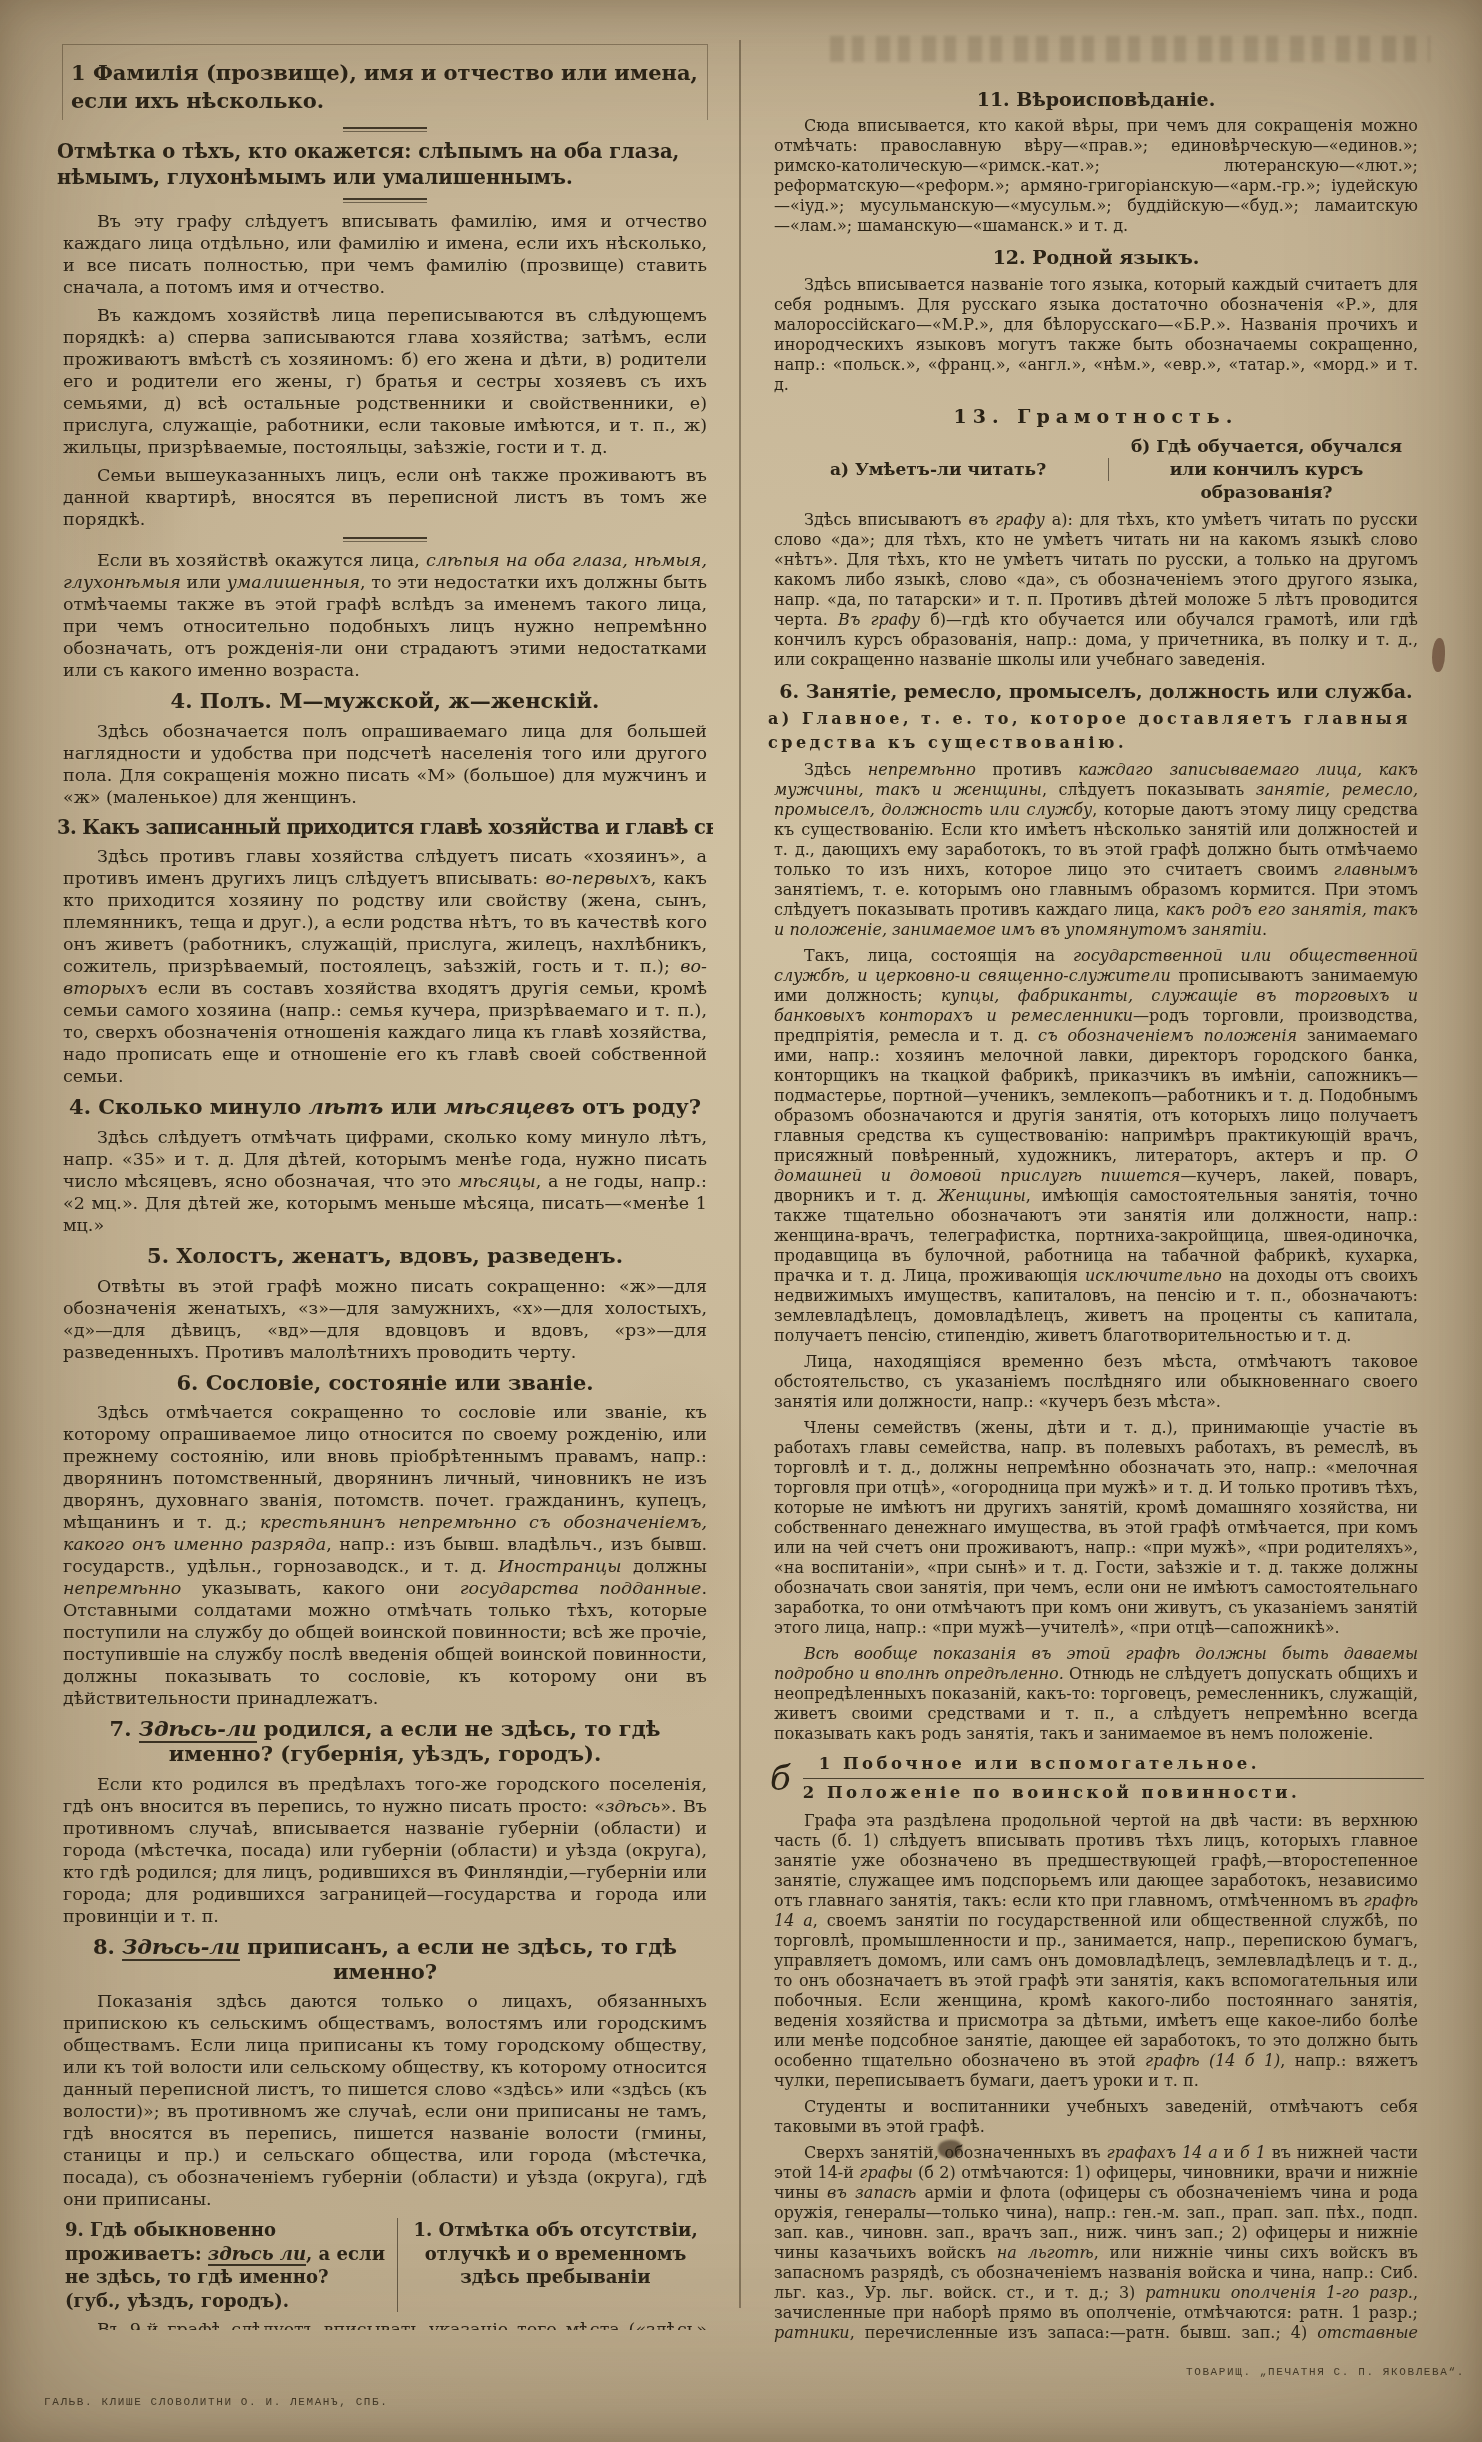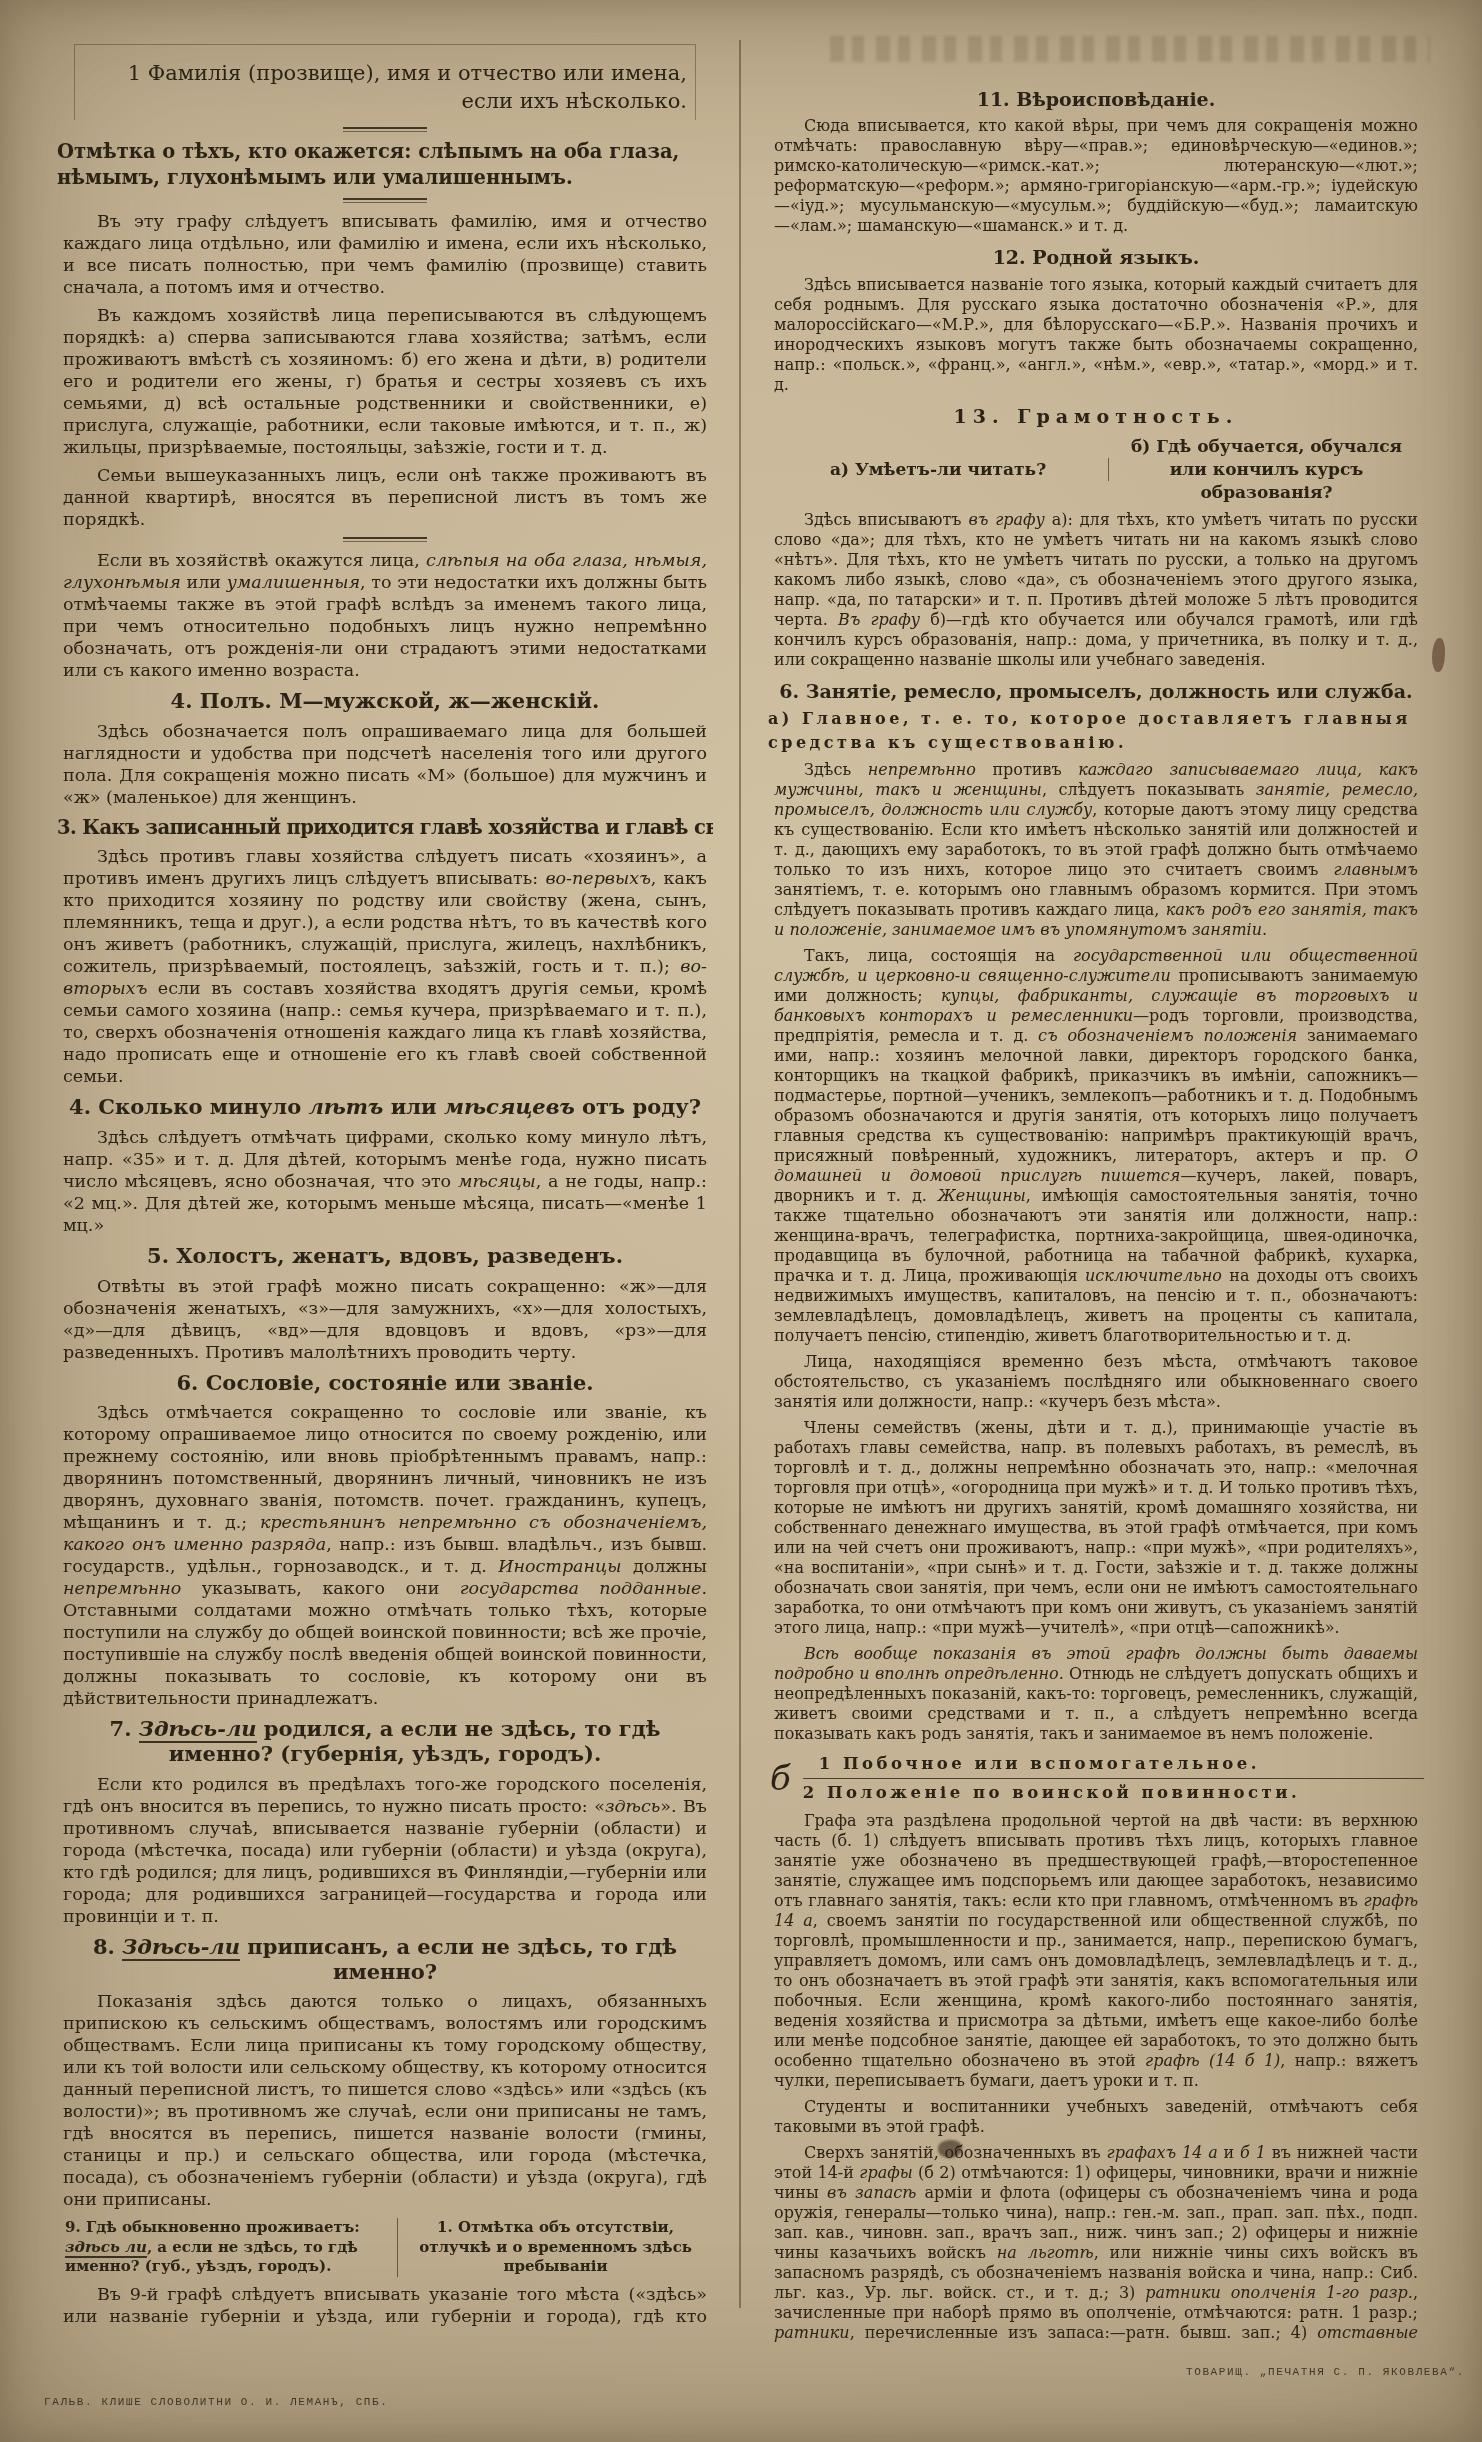--- a/index.html
+++ b/index.html
@@ -22,8 +22,8 @@
   .hfit{white-space:nowrap;font-size:19.5px;letter-spacing:-0.6px;}
   .hsp{letter-spacing:6px;}
   .hsp2{font-weight:bold;letter-spacing:3.5px;line-height:1.45;margin:4px 0 6px;}
-  .h1box{font-weight:normal;text-align:right;font-size:21px;line-height:1.35;padding:14px 8px 4px;
-         border:1px solid rgba(50,36,18,.38);border-bottom:none;margin:0 17px 2px;}
+  .h1box{font-weight:bold;text-align:left;font-size:21px;line-height:1.35;padding:14px 8px 4px;
+         border:1px solid rgba(50,36,18,.38);border-bottom:none;margin:0 5px 2px;}
   .subhead{font-weight:bold;text-align:left;font-size:19.5px;line-height:1.35;margin:2px 0;}
   .rule{width:84px;margin:7px auto;border-top:2px solid rgba(43,35,22,.85);
         border-bottom:1px solid rgba(43,35,22,.55);height:2px;}

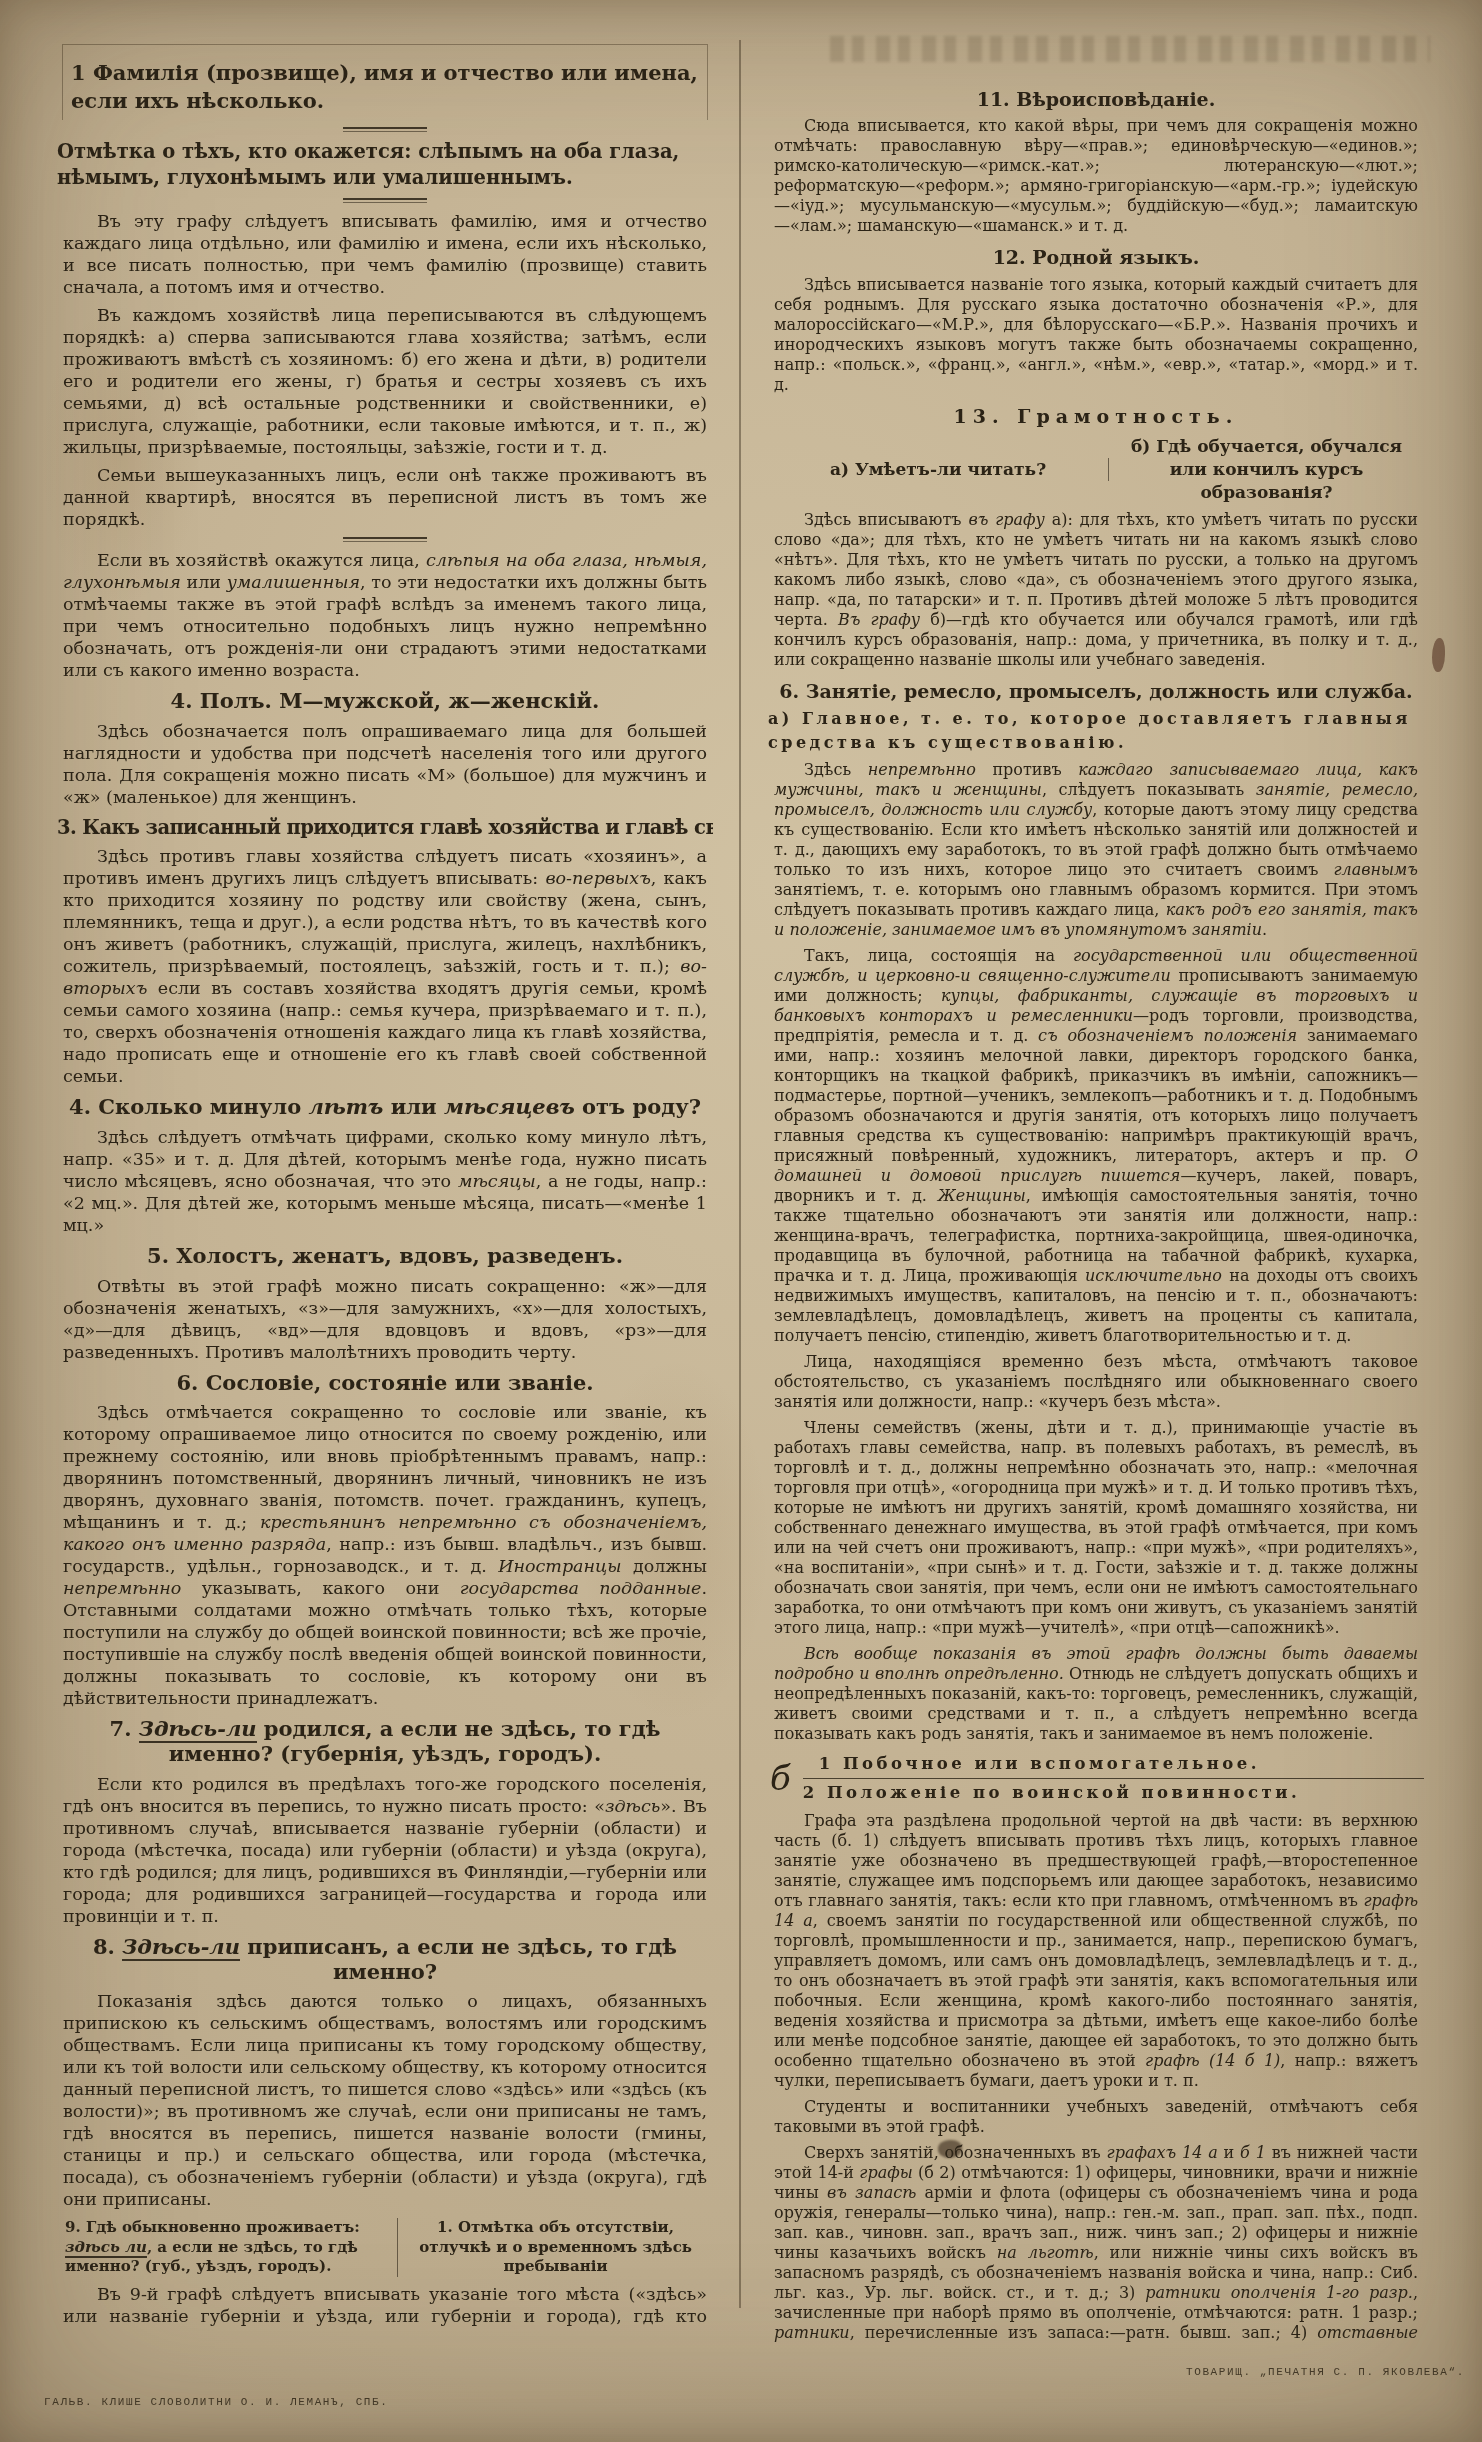--- a/index.html
+++ b/index.html
@@ -31,7 +31,7 @@
   .split>div{padding:0 8px;box-sizing:border-box;}
   .split>div:first-child{width:52%;border-right:1.5px solid rgba(43,35,22,.6);}
   .split>div:last-child{width:48%;text-align:center;}
-  .col-left .split{font-size:15px;line-height:1.3;}
+  .col-left .split{font-size:18px;line-height:1.3;}
   .col-left .split>div:last-child{text-align:center;}
   .col-right .split{font-size:17px;line-height:1.35;text-align:center;align-items:center;}
   .u{border-bottom:2px solid rgba(43,35,22,.9);}

